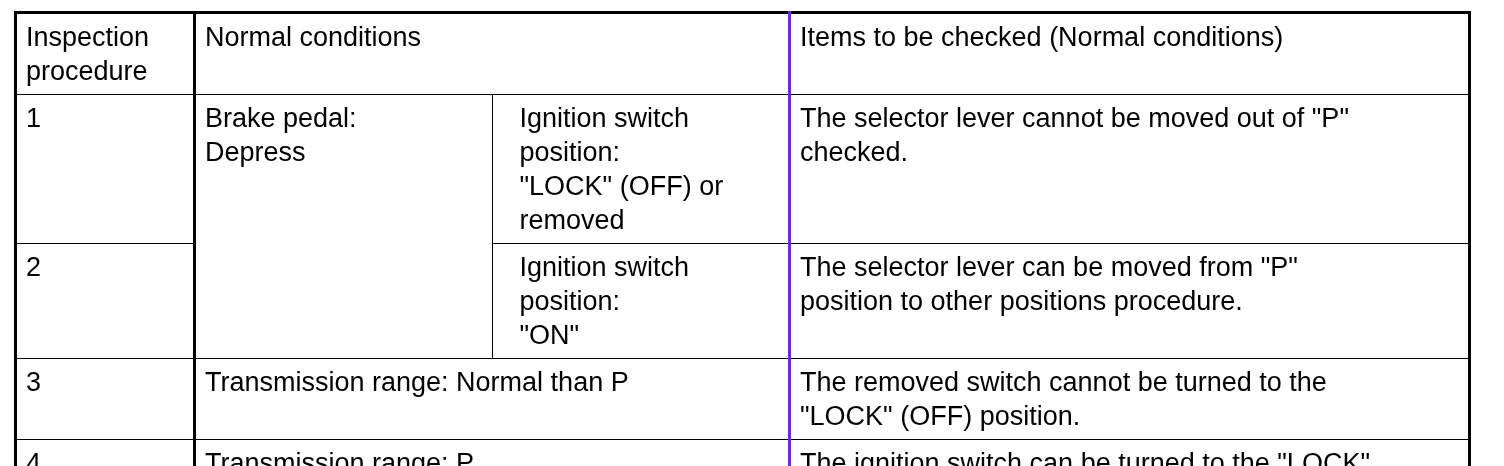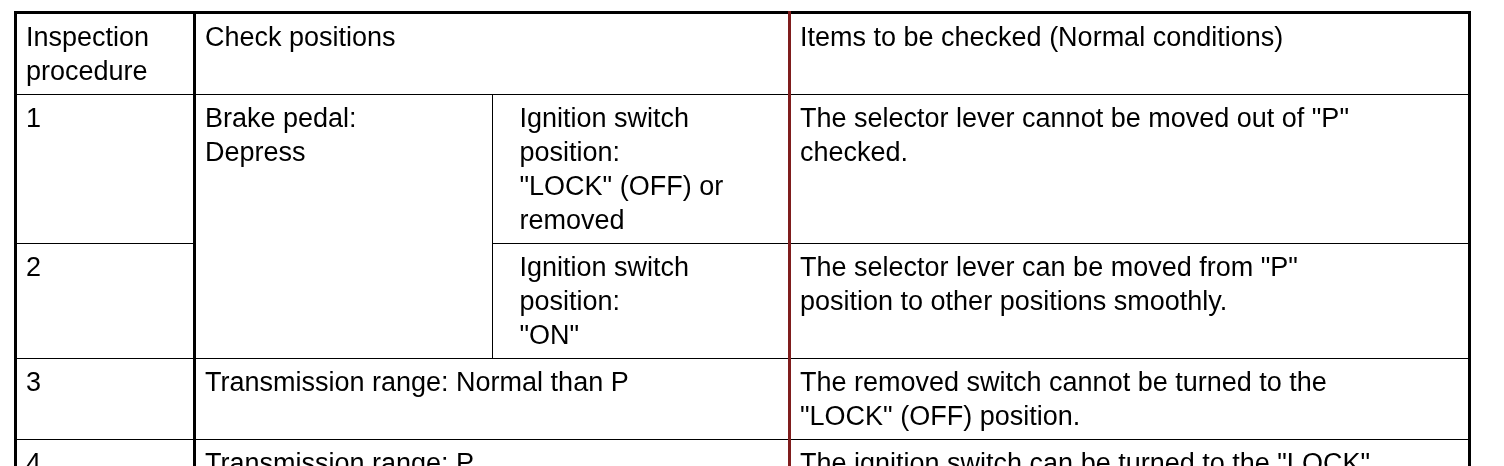--- a/index.html
+++ b/index.html
@@ -102,7 +102,7 @@
         <tr>
           <th class="col-procedure">Inspection
 procedure</th>
-          <th class="col-cond-span" colspan="2">Check positions</th>
+          <th class="col-cond-span" colspan="2">Normal conditions</th>
           <th class="col-items">Items to be checked (Normal conditions)</th>
         </tr>
       </thead>

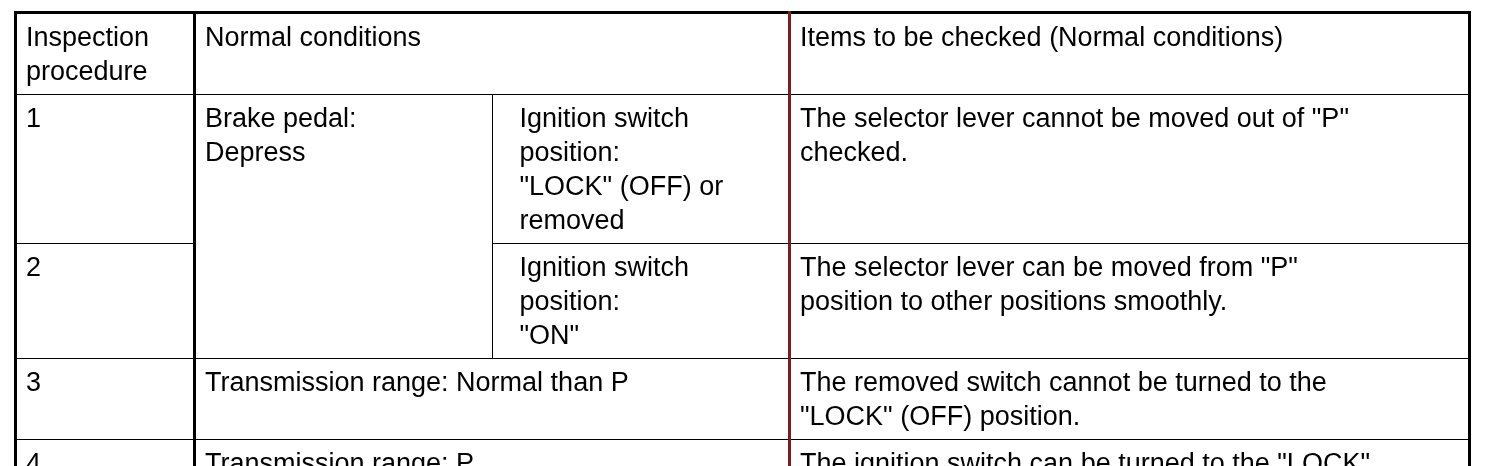--- a/index.html
+++ b/index.html
@@ -75,7 +75,7 @@
   }
   thead th.col-items,
   tbody td.col-items {
-    border-left: 3px solid #7f1d1d;
+    border-left: 3px solid #6d28d9;
   }
 
   

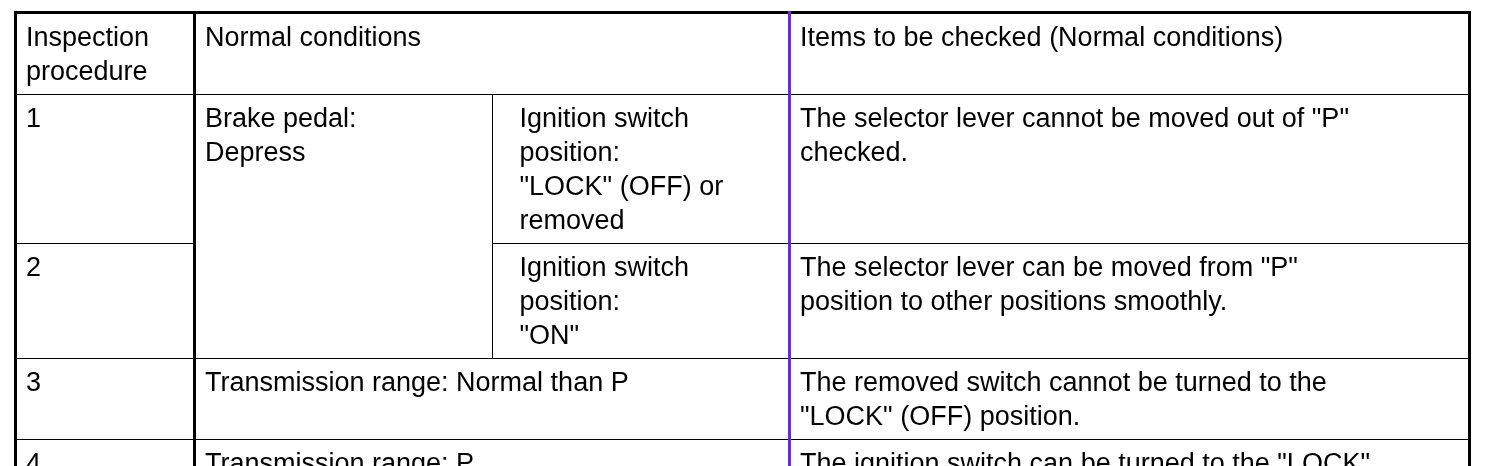--- a/index.html
+++ b/index.html
@@ -121,7 +121,7 @@
           <td class="col-cond-b">Ignition switch position:
 "ON"</td>
           <td class="col-items">The selector lever can be moved from "P"
-position to other positions smoothly.</td>
+position to other positions procedure.</td>
         </tr>
         <tr>
           <td class="col-procedure">3</td>

